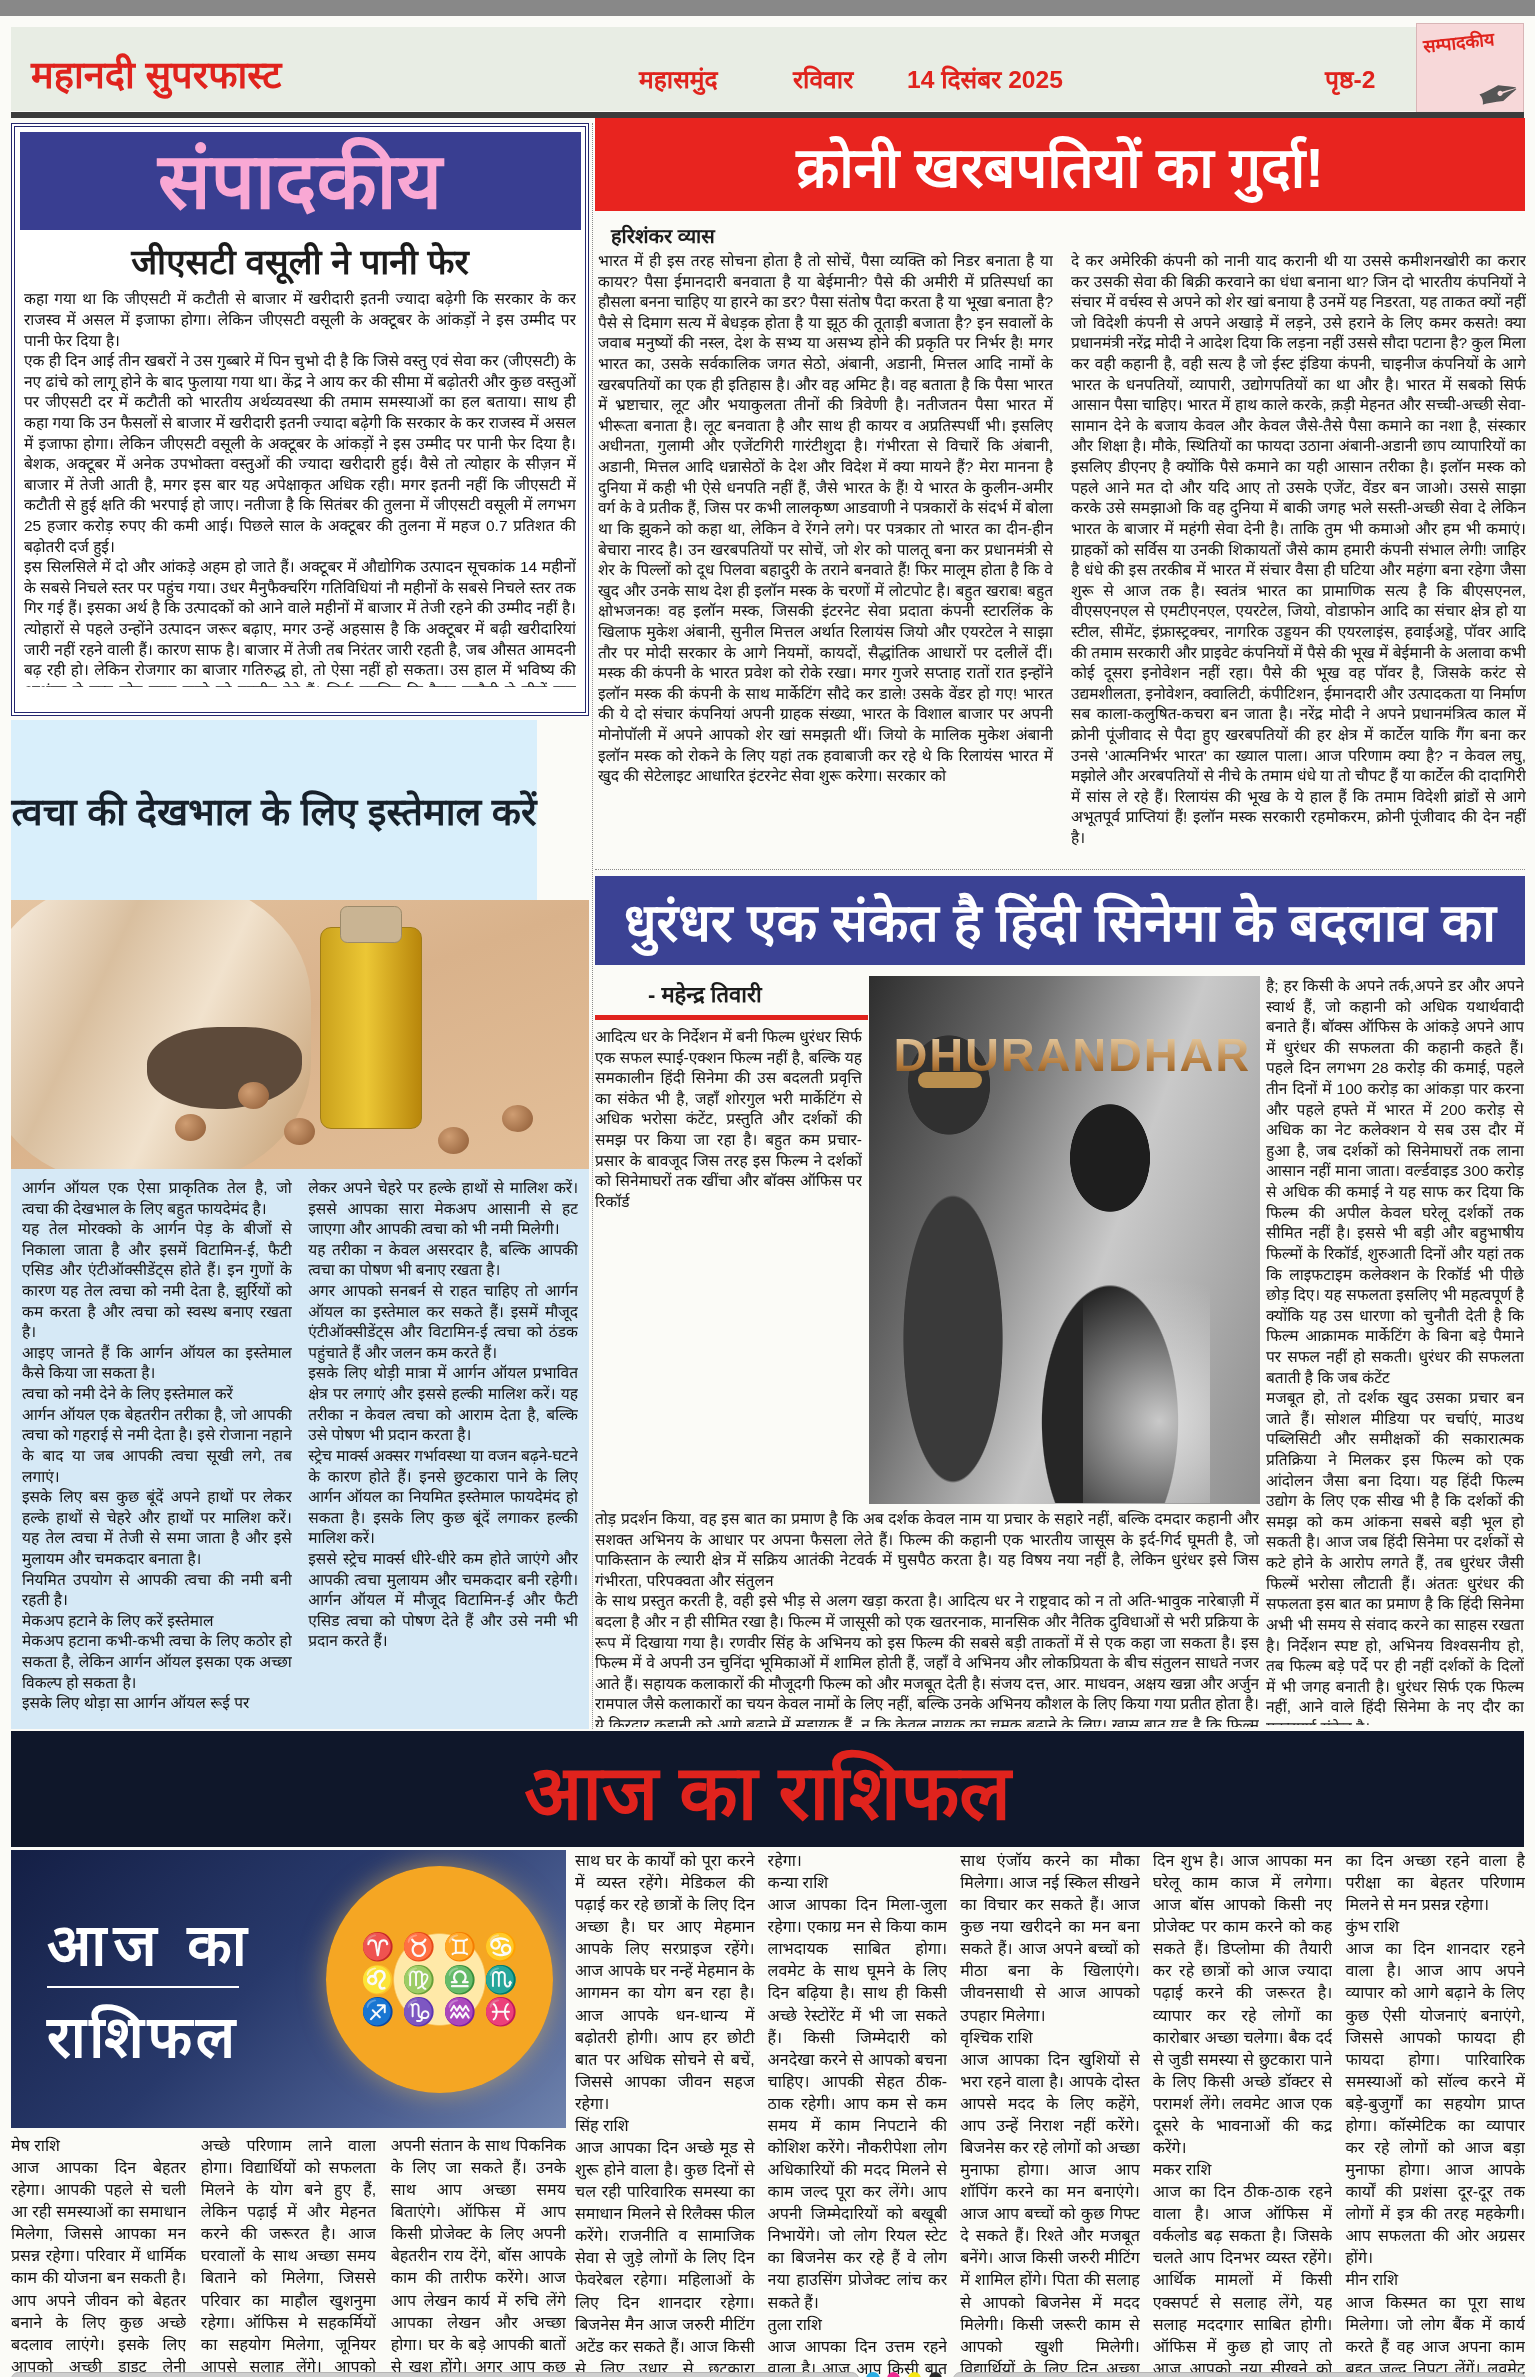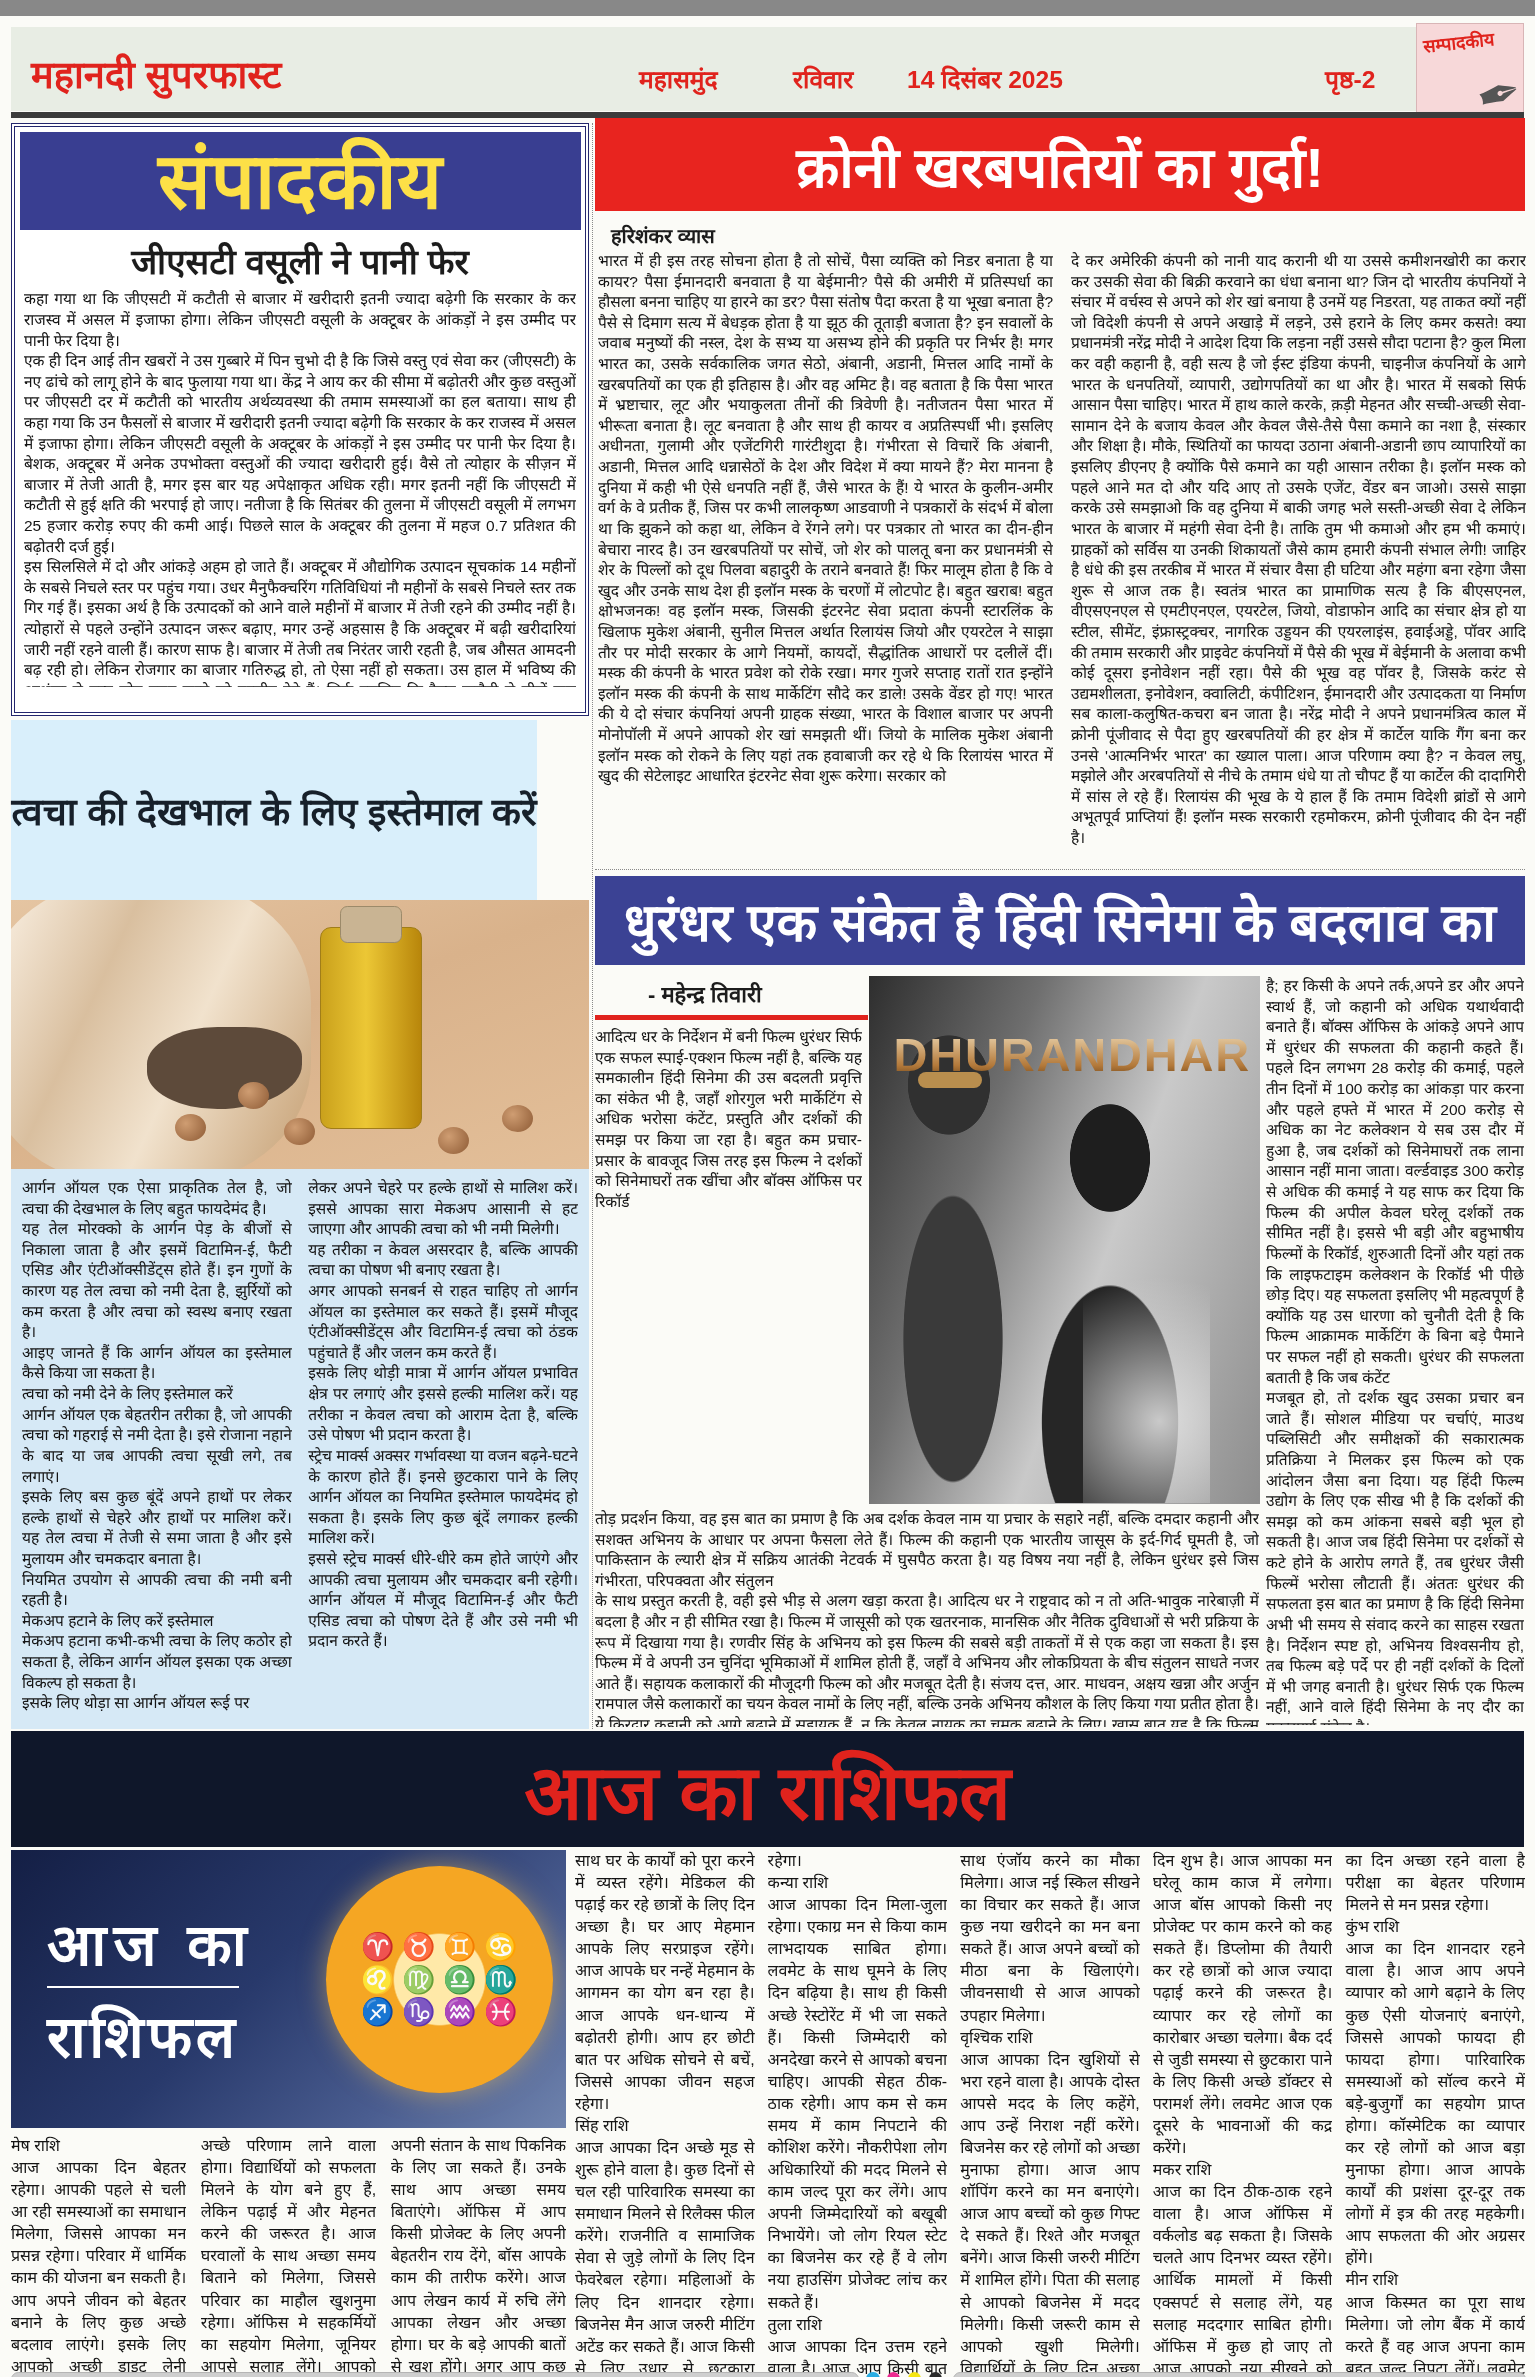--- a/index.html
+++ b/index.html
@@ -24,7 +24,7 @@
   
   .editorial{position:absolute;left:11px;top:107px;width:578px;height:593px;border:4.5px double #23266d;background:#fff;box-sizing:border-box;}
   .ed-band{margin:4.5px;height:98px;background:#393e91;display:flex;align-items:center;justify-content:center;}
-  .ed-band span{color:#fde047;font-size:78px;font-weight:bold;line-height:1;}
+  .ed-band span{color:#f9a8d4;font-size:78px;font-weight:bold;line-height:1;}
   .ed-headline{text-align:center;font-size:35px;font-weight:bold;margin:7.3px 5.5px 5.5px;}
   .ed-body{margin:0 9px;height:398px;}
   

